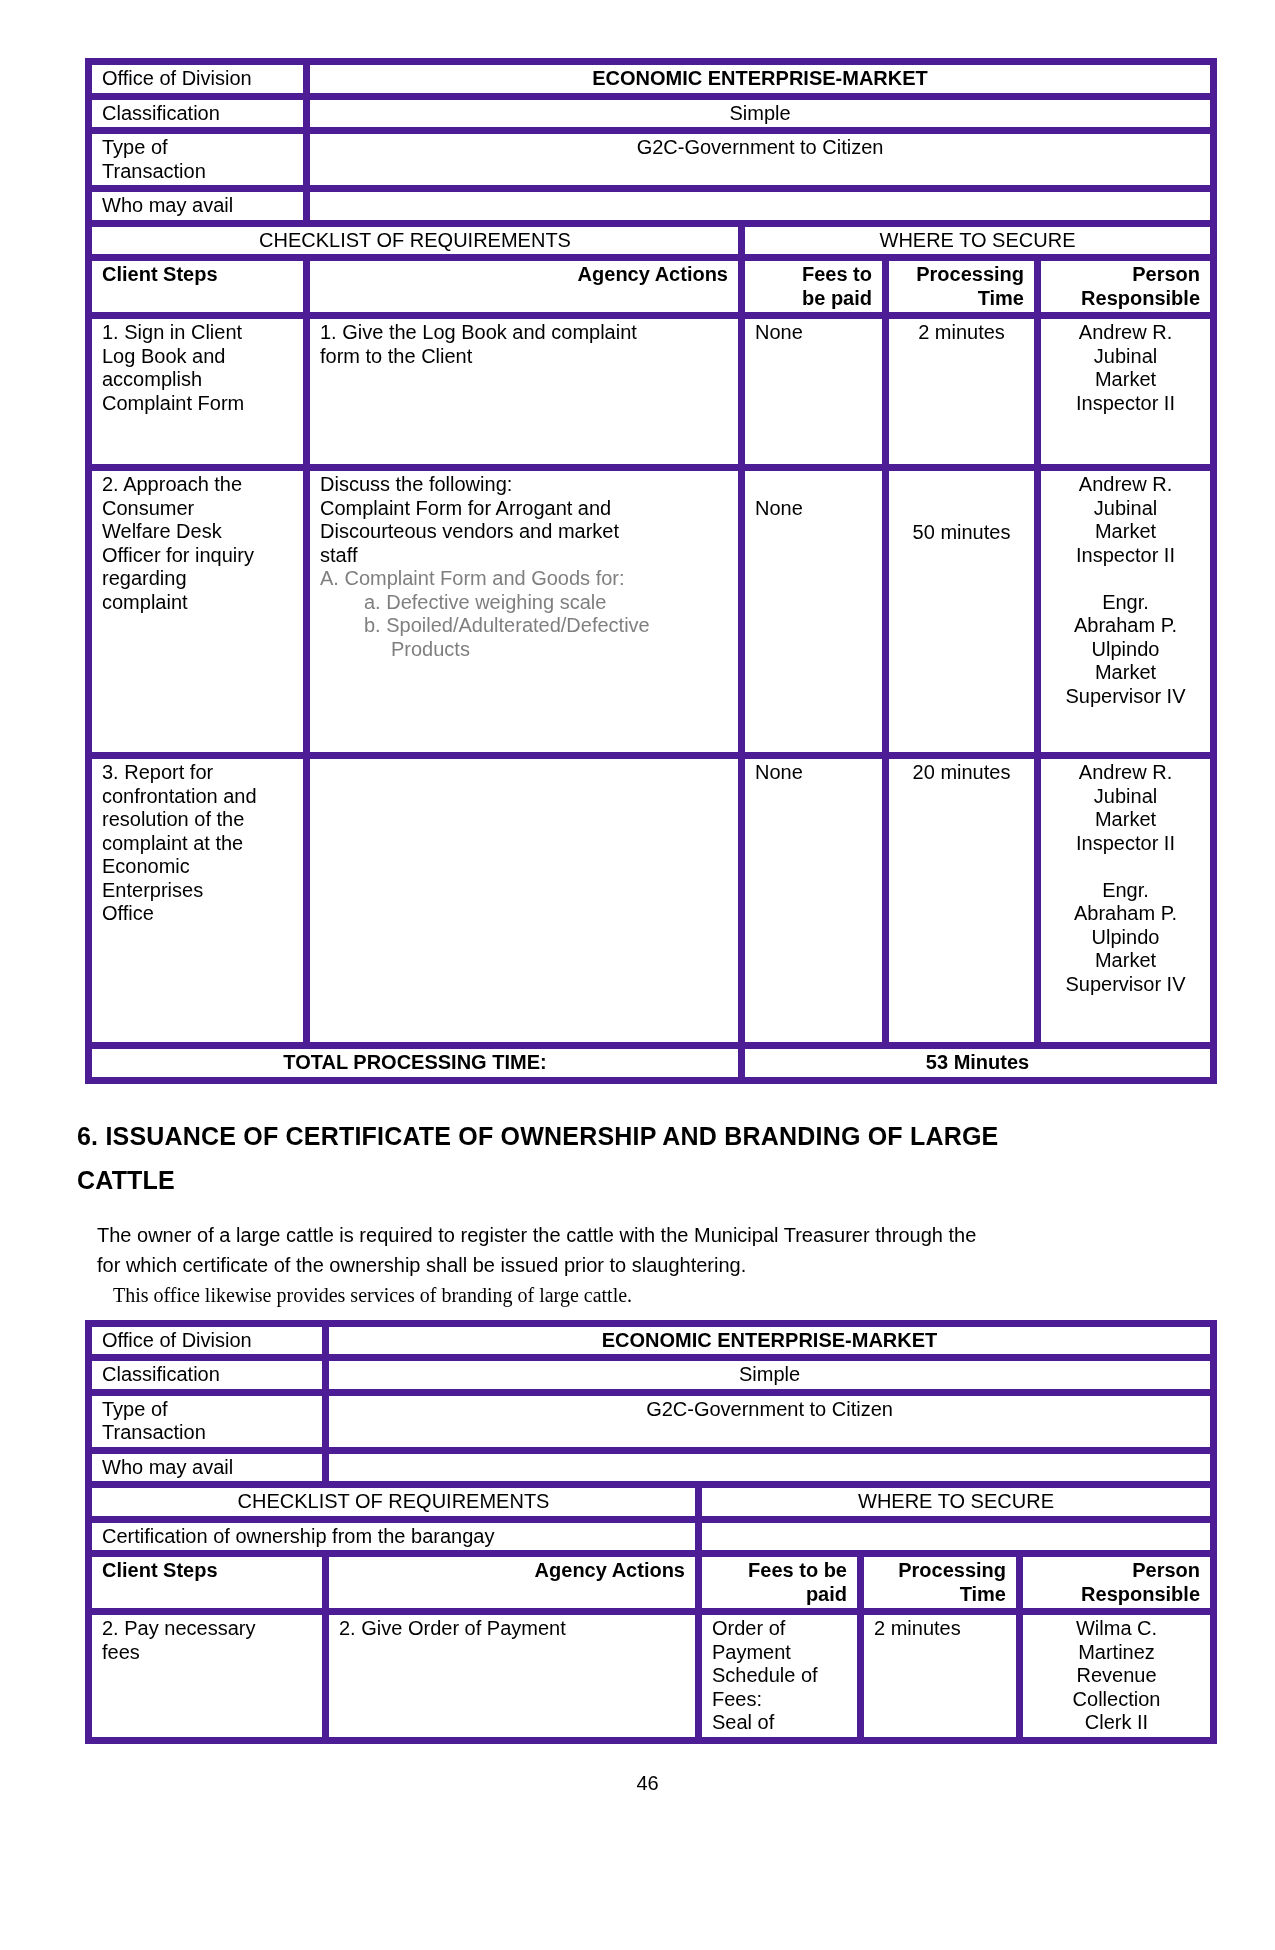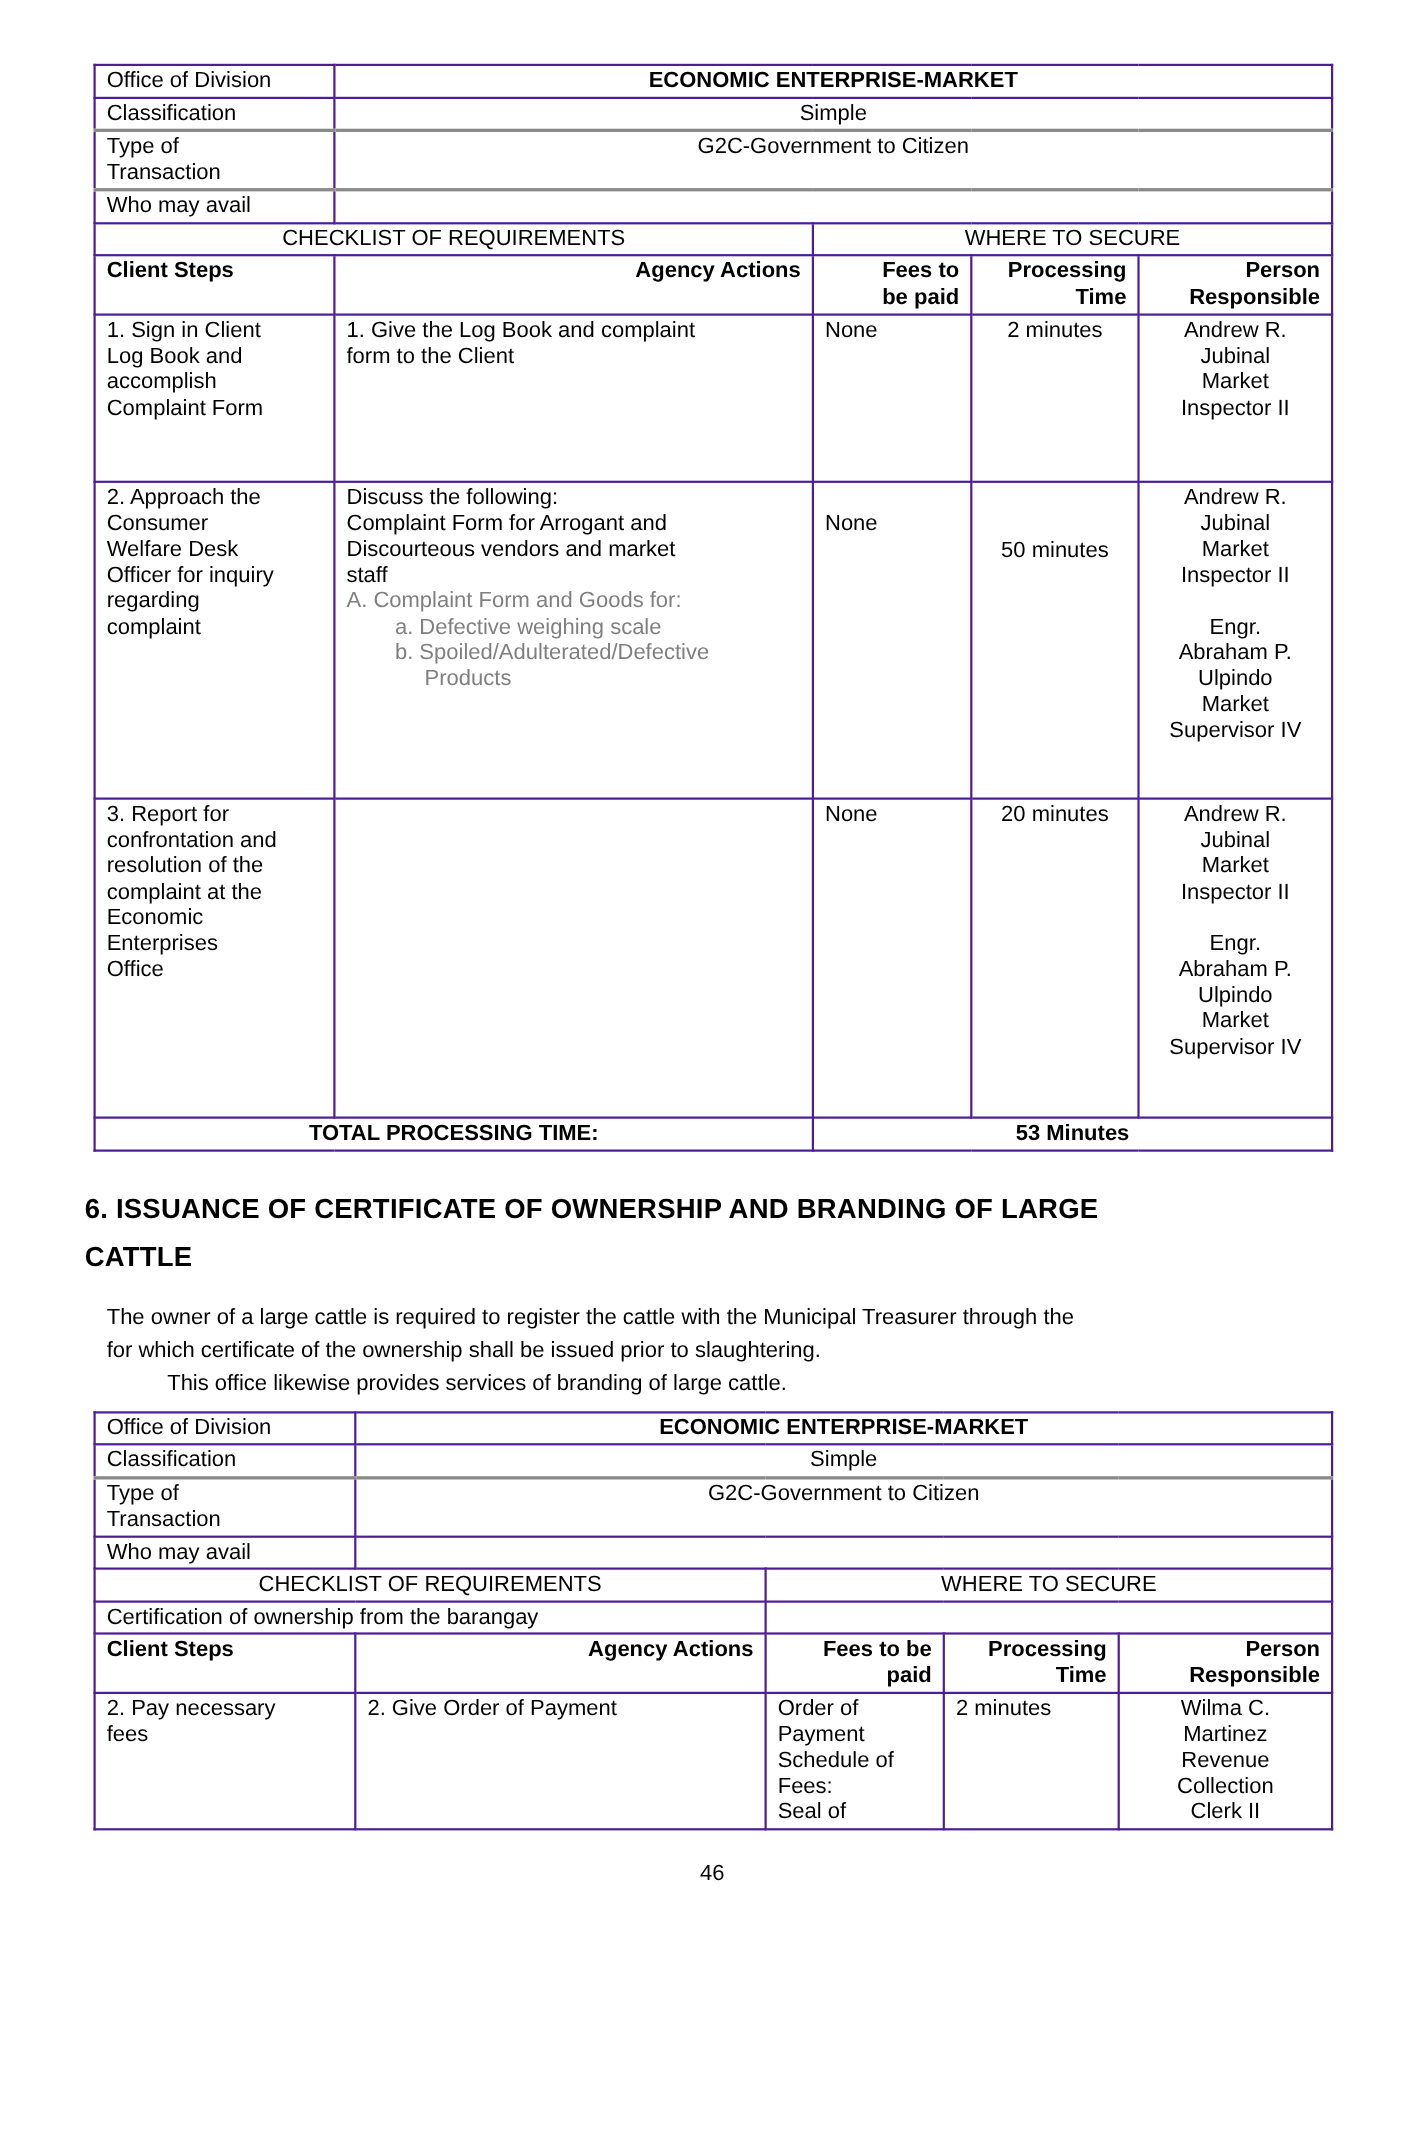--- a/index.html
+++ b/index.html
@@ -12,7 +12,7 @@
   .page{padding:58px 65px 0 85px;}
   table.doc{border-collapse:collapse;table-layout:fixed;width:1125px;}
   table.doc td{
-    border:2px solid #4c1d95;padding:2px 10px;vertical-align:top;
+    border:7px solid #4c1d95;padding:2px 10px;vertical-align:top;
     overflow:hidden;
   }
   .pre{white-space:pre-line;}

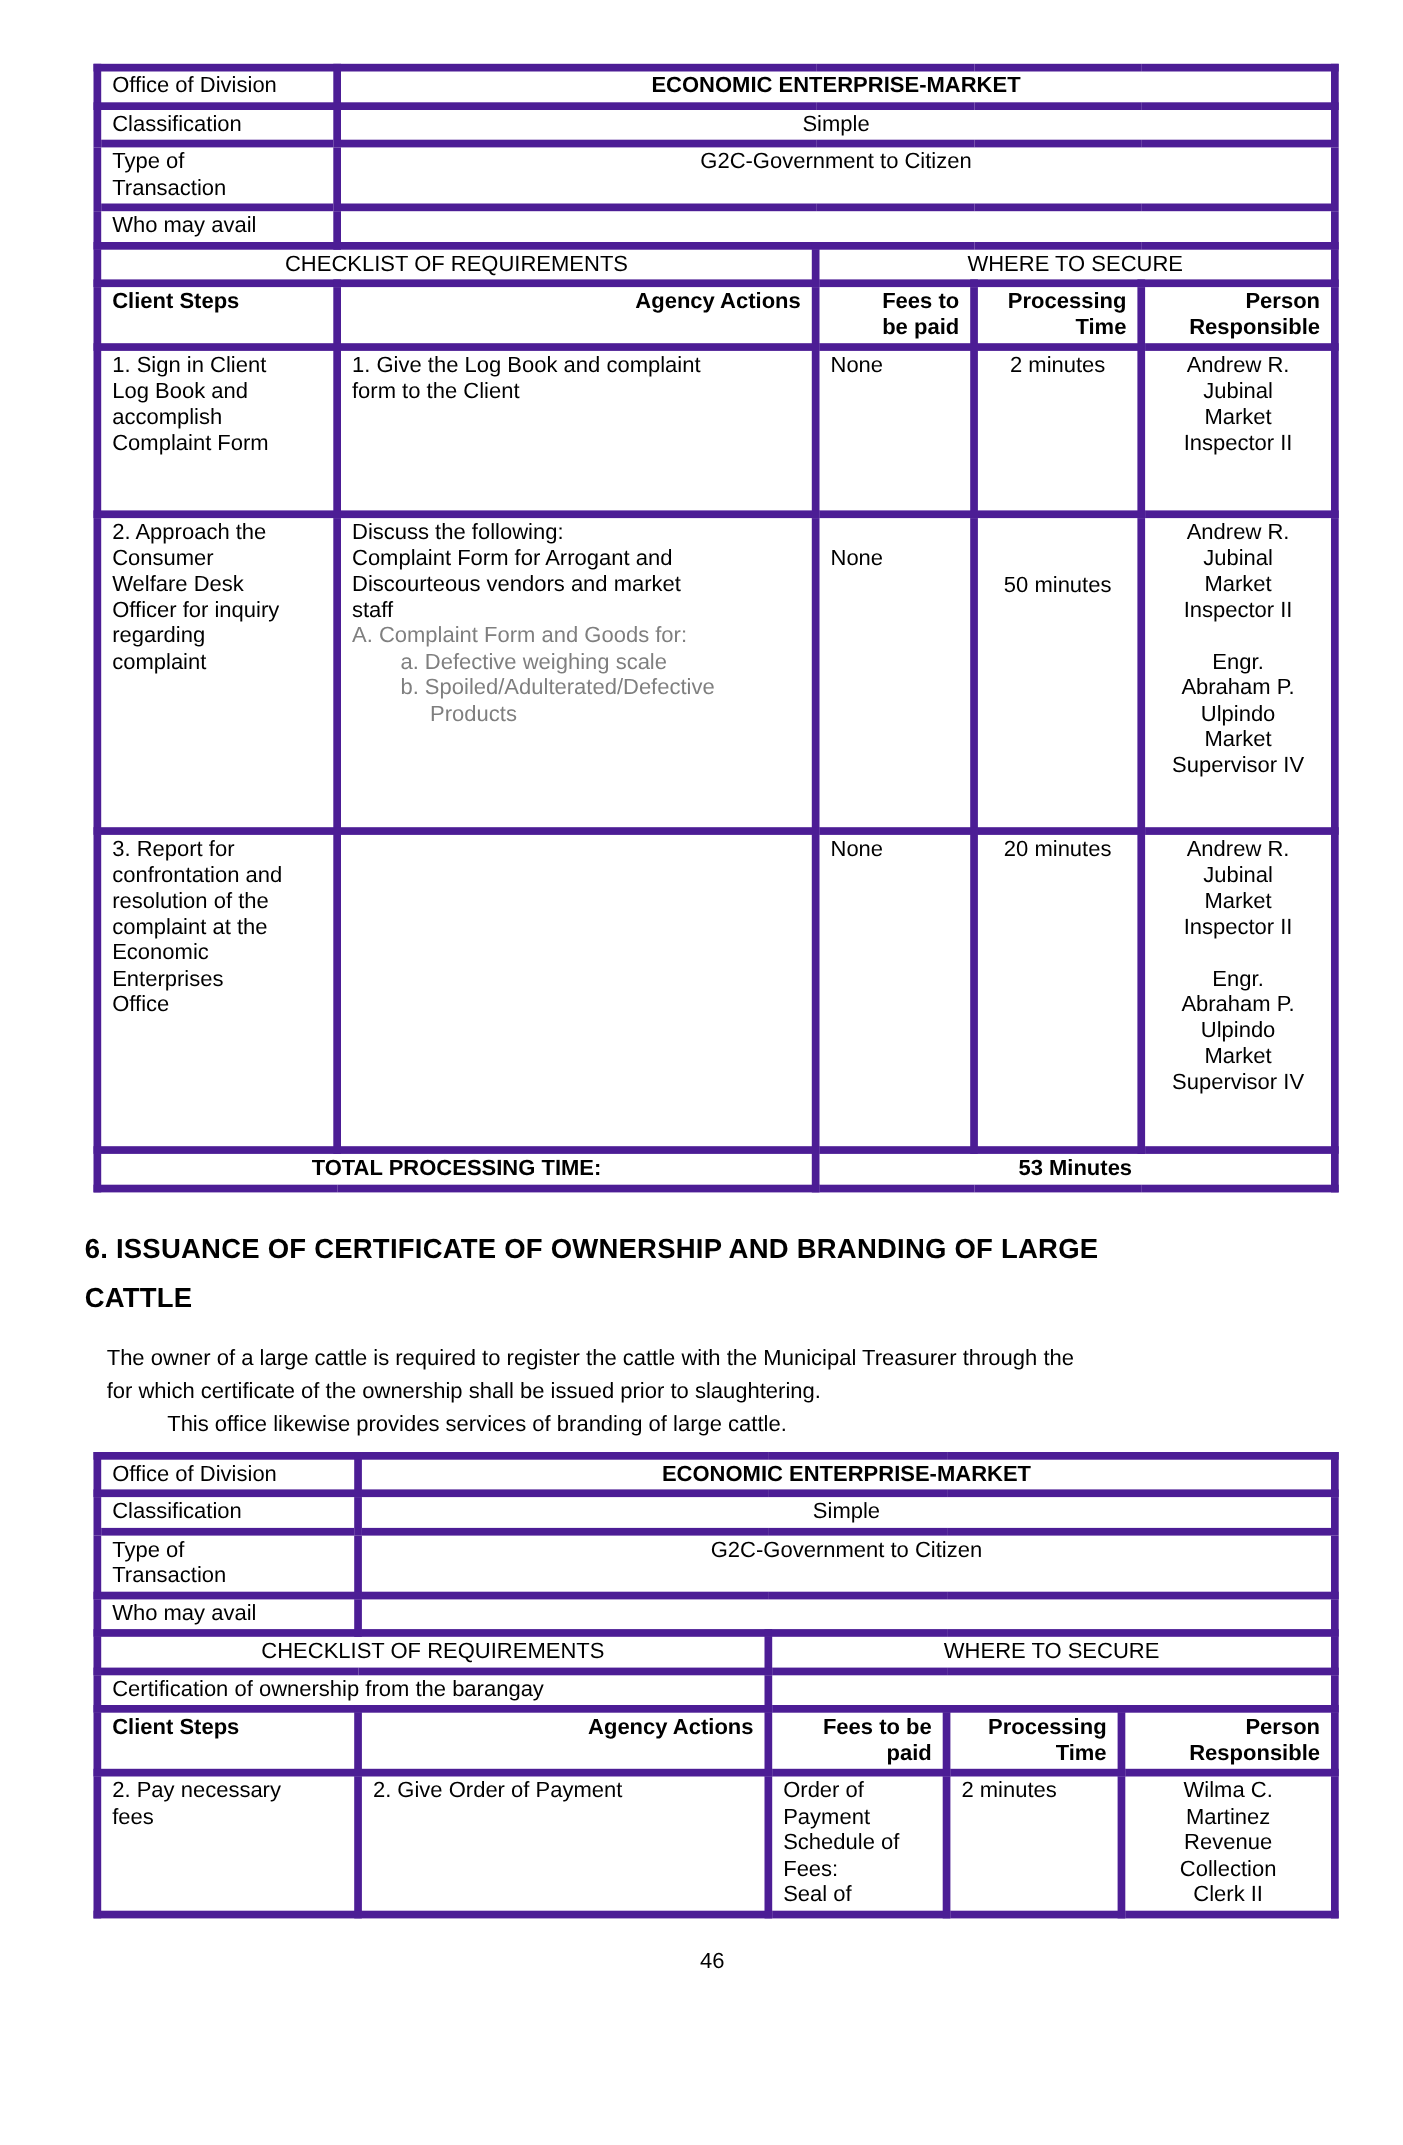--- a/index.html
+++ b/index.html
@@ -37,7 +37,7 @@
     margin:30px 0 8px -8px;white-space:pre-line;letter-spacing:.2px;
   }
   .para1{margin:18px 0 0 12px;line-height:30px;white-space:pre-line;}
-  .para2{margin:0 0 10px 67px;line-height:30px;}
+  .para2{margin:0 0 10px 28px;line-height:30px;font-family:Liberation Serif, serif;}
   .pageno{text-align:center;margin-top:28px;}
 </style>
 </head>

